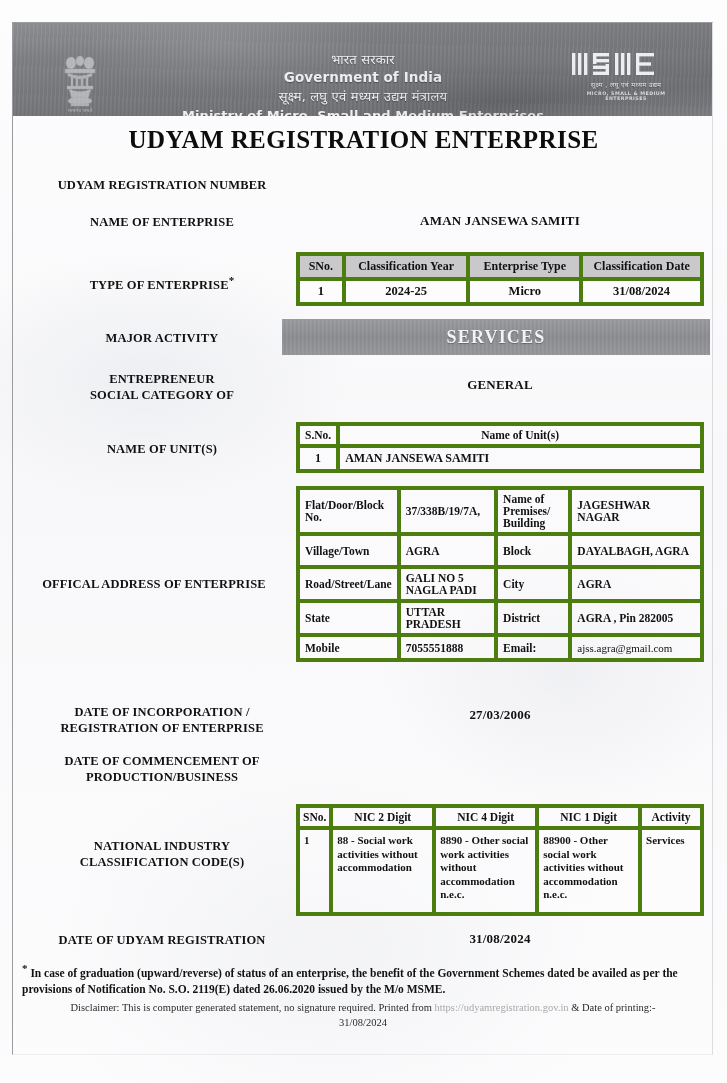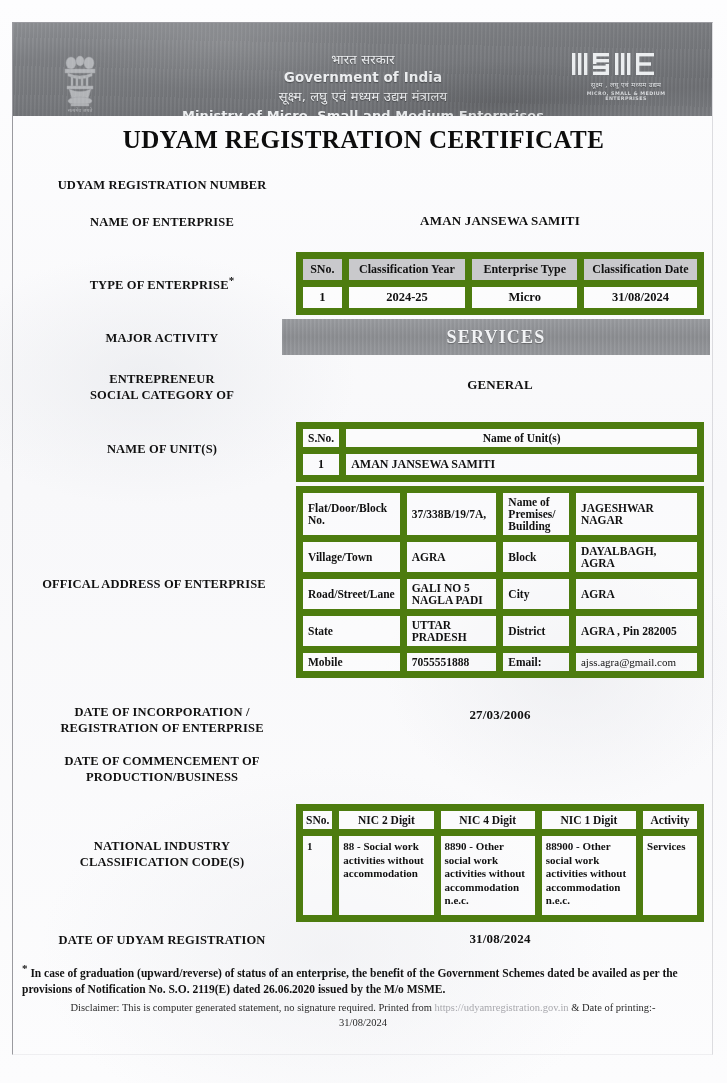--- a/index.html
+++ b/index.html
@@ -251,7 +251,7 @@
     </div>
   </div>
 
-  <div class="doc-title">UDYAM REGISTRATION CERTIFICATE</div>
+  <div class="doc-title">UDYAM REGISTRATION ENTERPRISE</div>
 
   <div class="lbl" style="left:22px; top:177px; width:280px;">UDYAM REGISTRATION NUMBER</div>
 

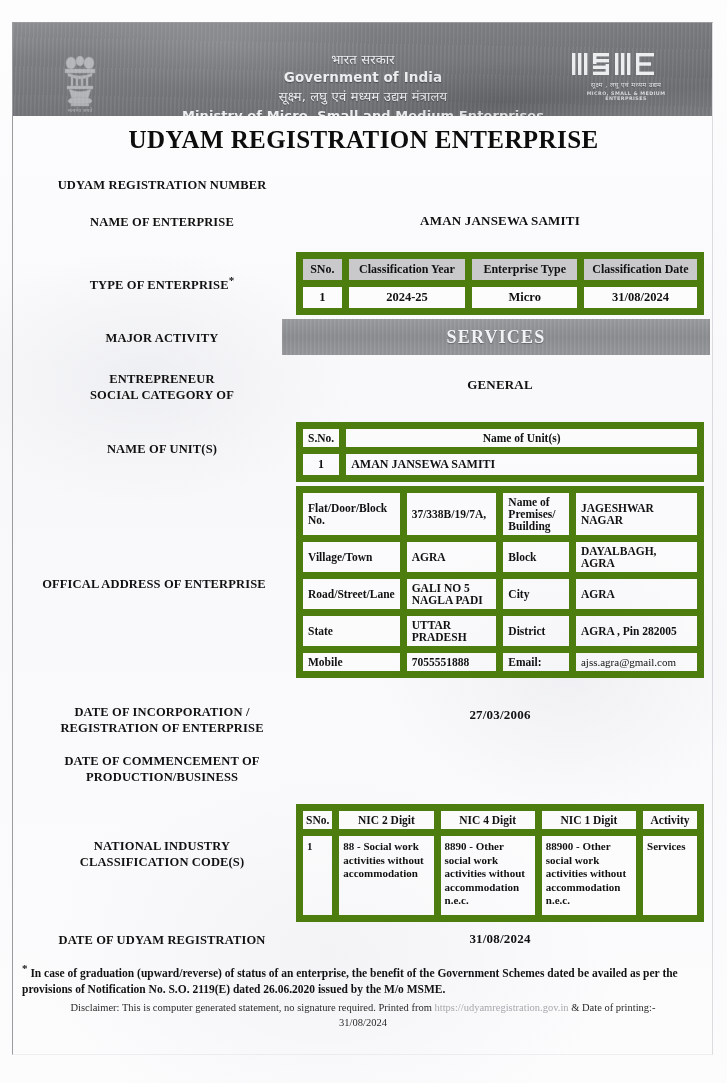--- a/index.html
+++ b/index.html
@@ -115,7 +115,7 @@
     background: rgba(255,255,255,0.35);
   }
   table.grid th, table.grid td {
-    border: 7px solid #4d7c0f;
+    border: 4px solid #4d7c0f;
     padding: 3px 5px;
     vertical-align: middle;
   }

